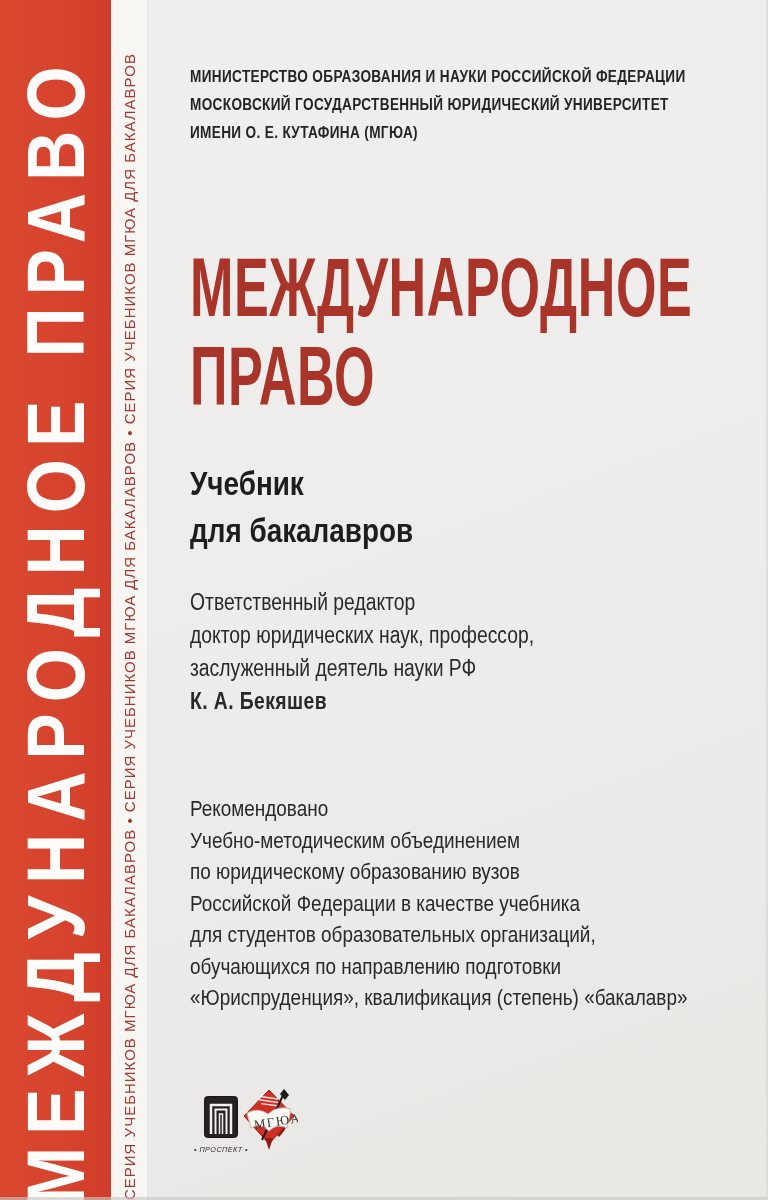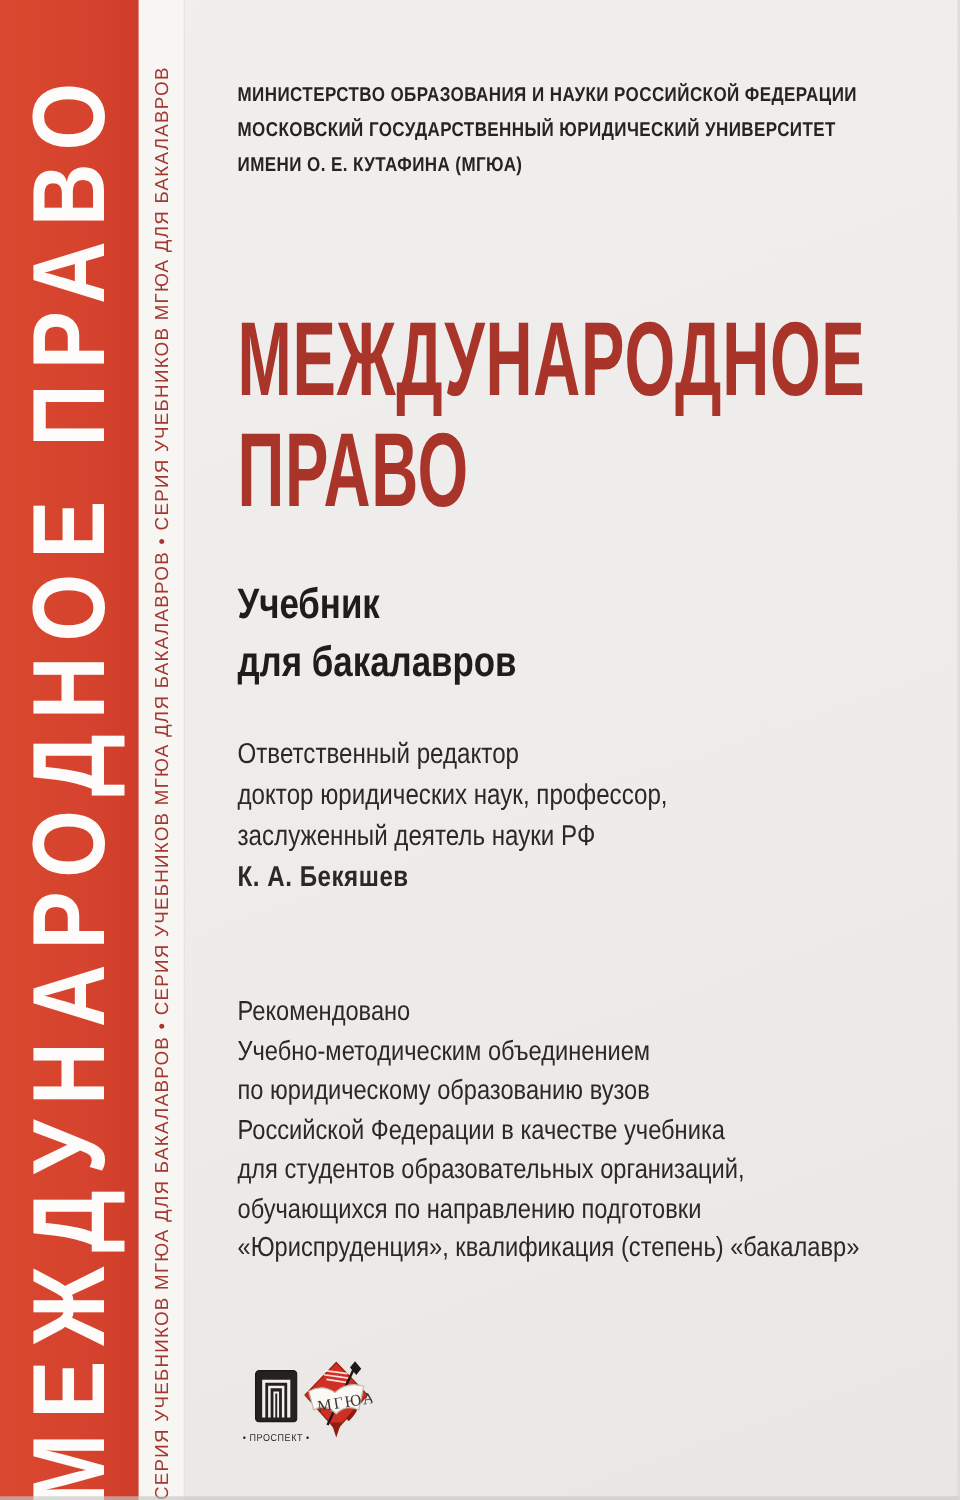--- a/index.html
+++ b/index.html
@@ -63,7 +63,7 @@
     transform:scaleX(0.86); white-space:nowrap;
   }
   
-  .prospekt { position:absolute; left:191px; top:1096px; width:60px; text-align:center; }
+  .prospekt { position:absolute; left:191px; top:1096px; width:60px; text-align:center;font-style:italic; }
   .prospekt-caption {
     margin-top:3px; font-size:8px; color:#2c2a28; letter-spacing:0.5px;
     white-space:nowrap; transform:scaleX(0.9); transform-origin:50% 0;

